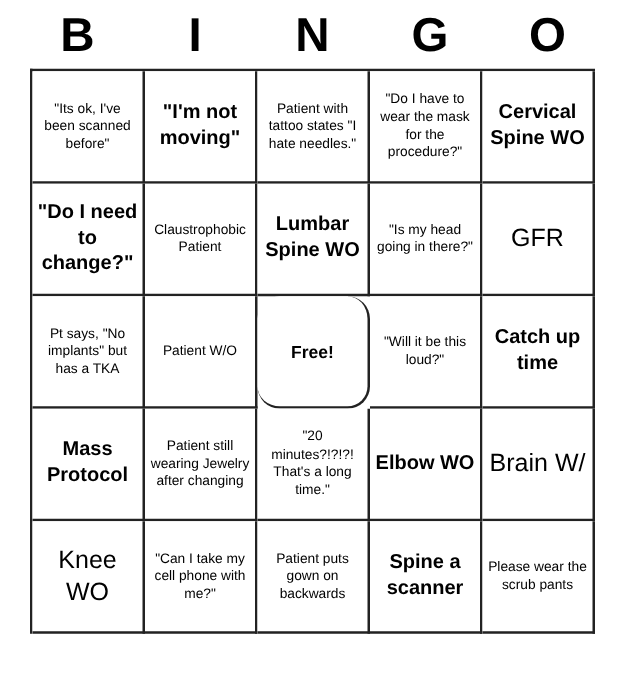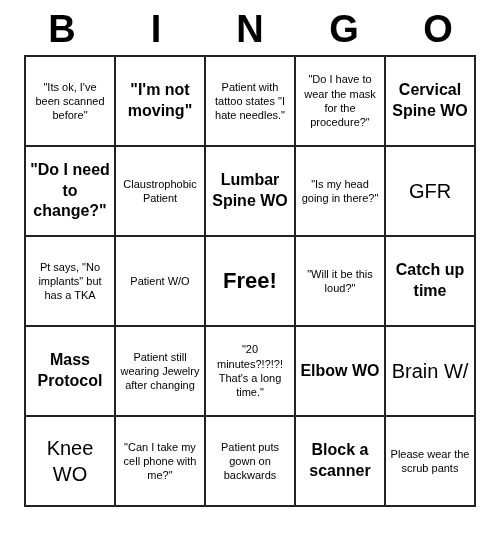--- a/index.html
+++ b/index.html
@@ -54,8 +54,9 @@
       font-weight: bold;
     }
     .bingo-cell.free {
-      font-size: 22px;
+      font-size: 14px;
       font-weight: bold;
+      border-radius: 18px;
     }
   </style>
 </head>

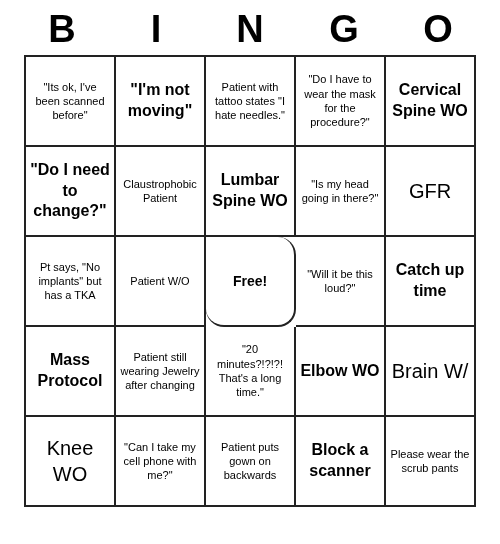--- a/index.html
+++ b/index.html
@@ -96,7 +96,7 @@
     <div class="bingo-cell large-text">Knee WO</div>
     <div class="bingo-cell">"Can I take my cell phone with me?"</div>
     <div class="bingo-cell">Patient puts gown on backwards</div>
-    <div class="bingo-cell medium-text">Block a scanner</div>
+    <div class="bingo-cell medium-text">Spine a scanner</div>
     <div class="bingo-cell">Please wear the scrub pants</div>
   </div>
 

